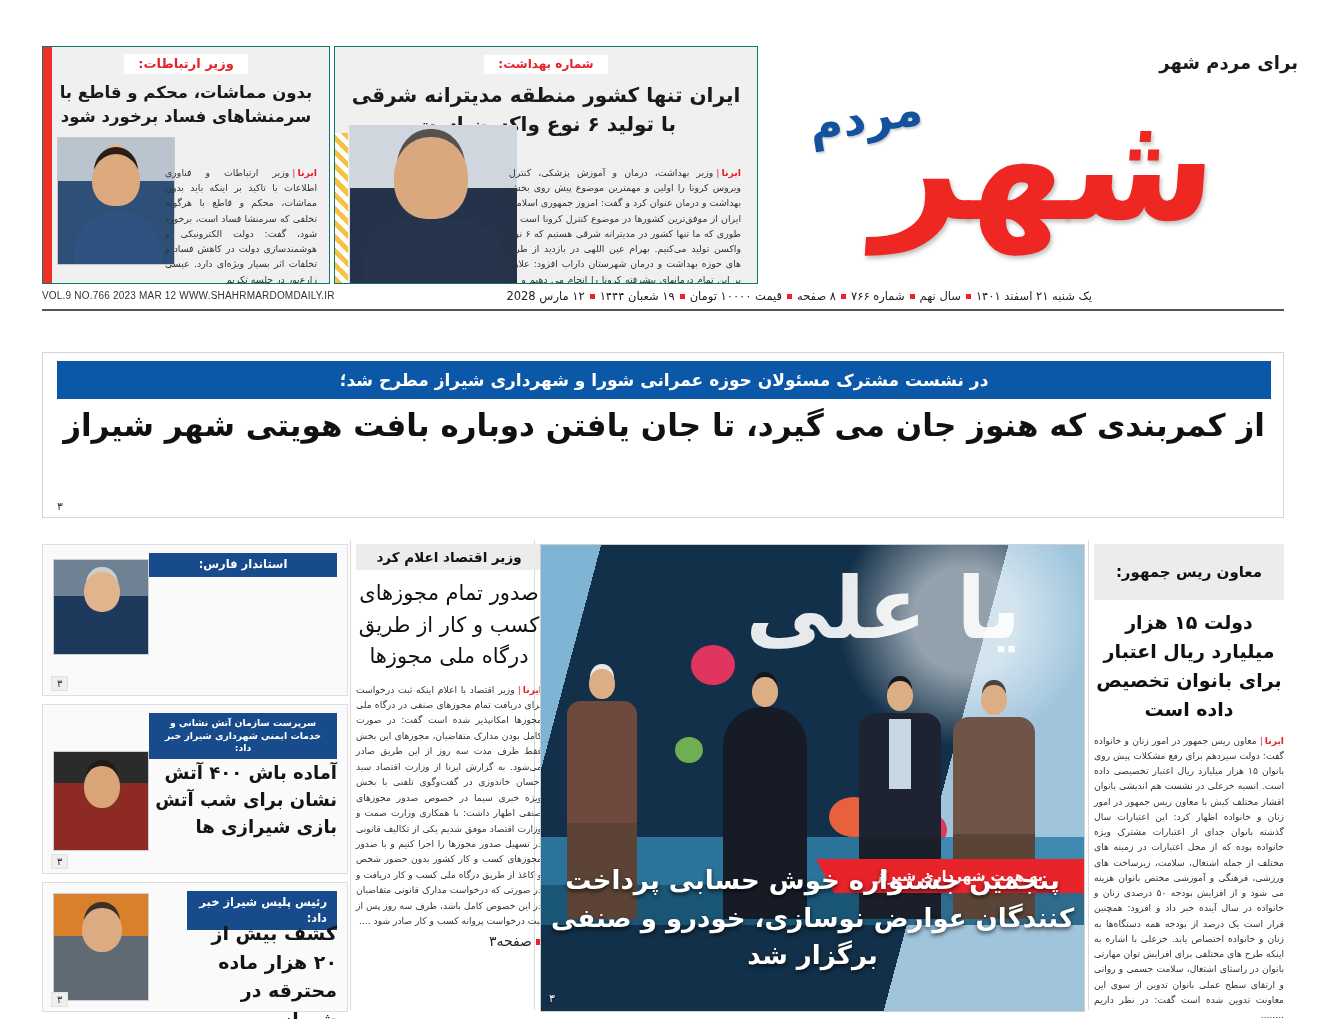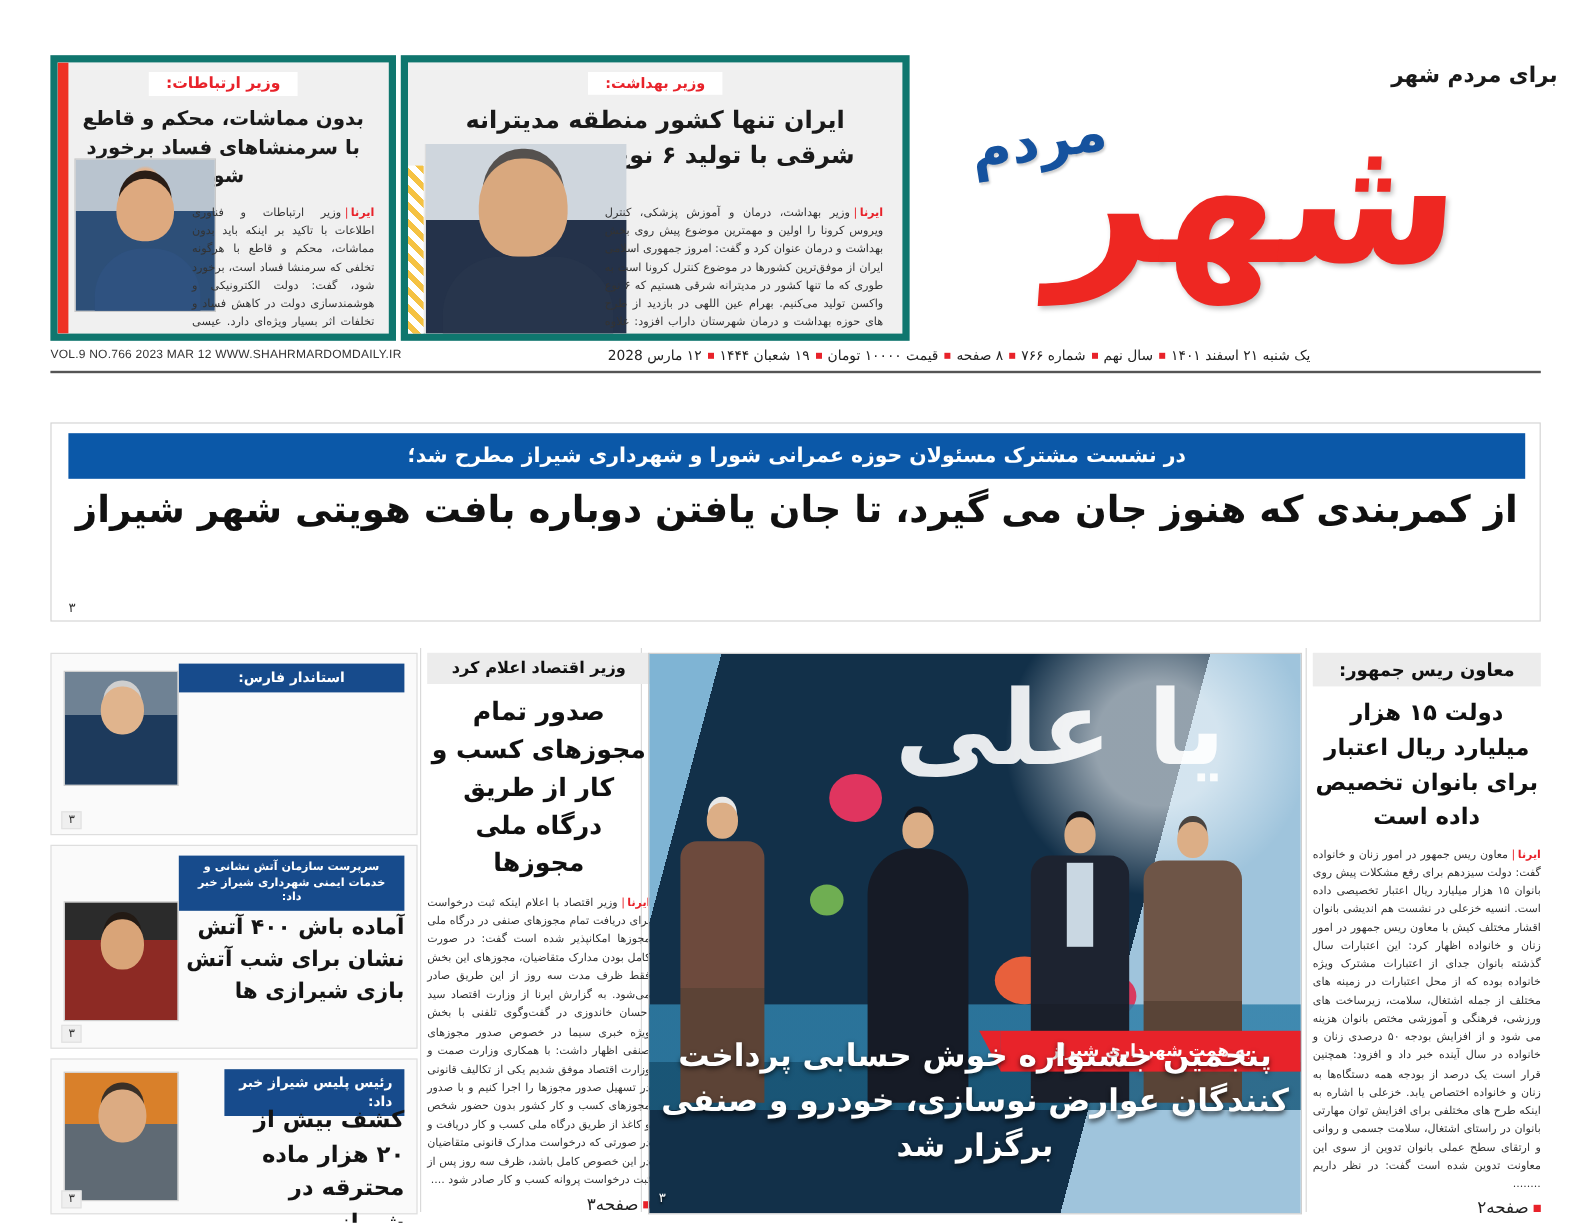--- a/index.html
+++ b/index.html
@@ -16,7 +16,7 @@
   .top { position:absolute; left:0; top:0; width:1324px; height:288px; }
 
   .tbox {
-    position:absolute; background:#f0f0f0; border:6px solid #0f766e;
+    position:absolute; background:#f0f0f0; border:1px solid #0f766e;
     overflow:hidden;
   }
   .tbox.left  { left:42px;  top:46px; width:288px; height:238px; }

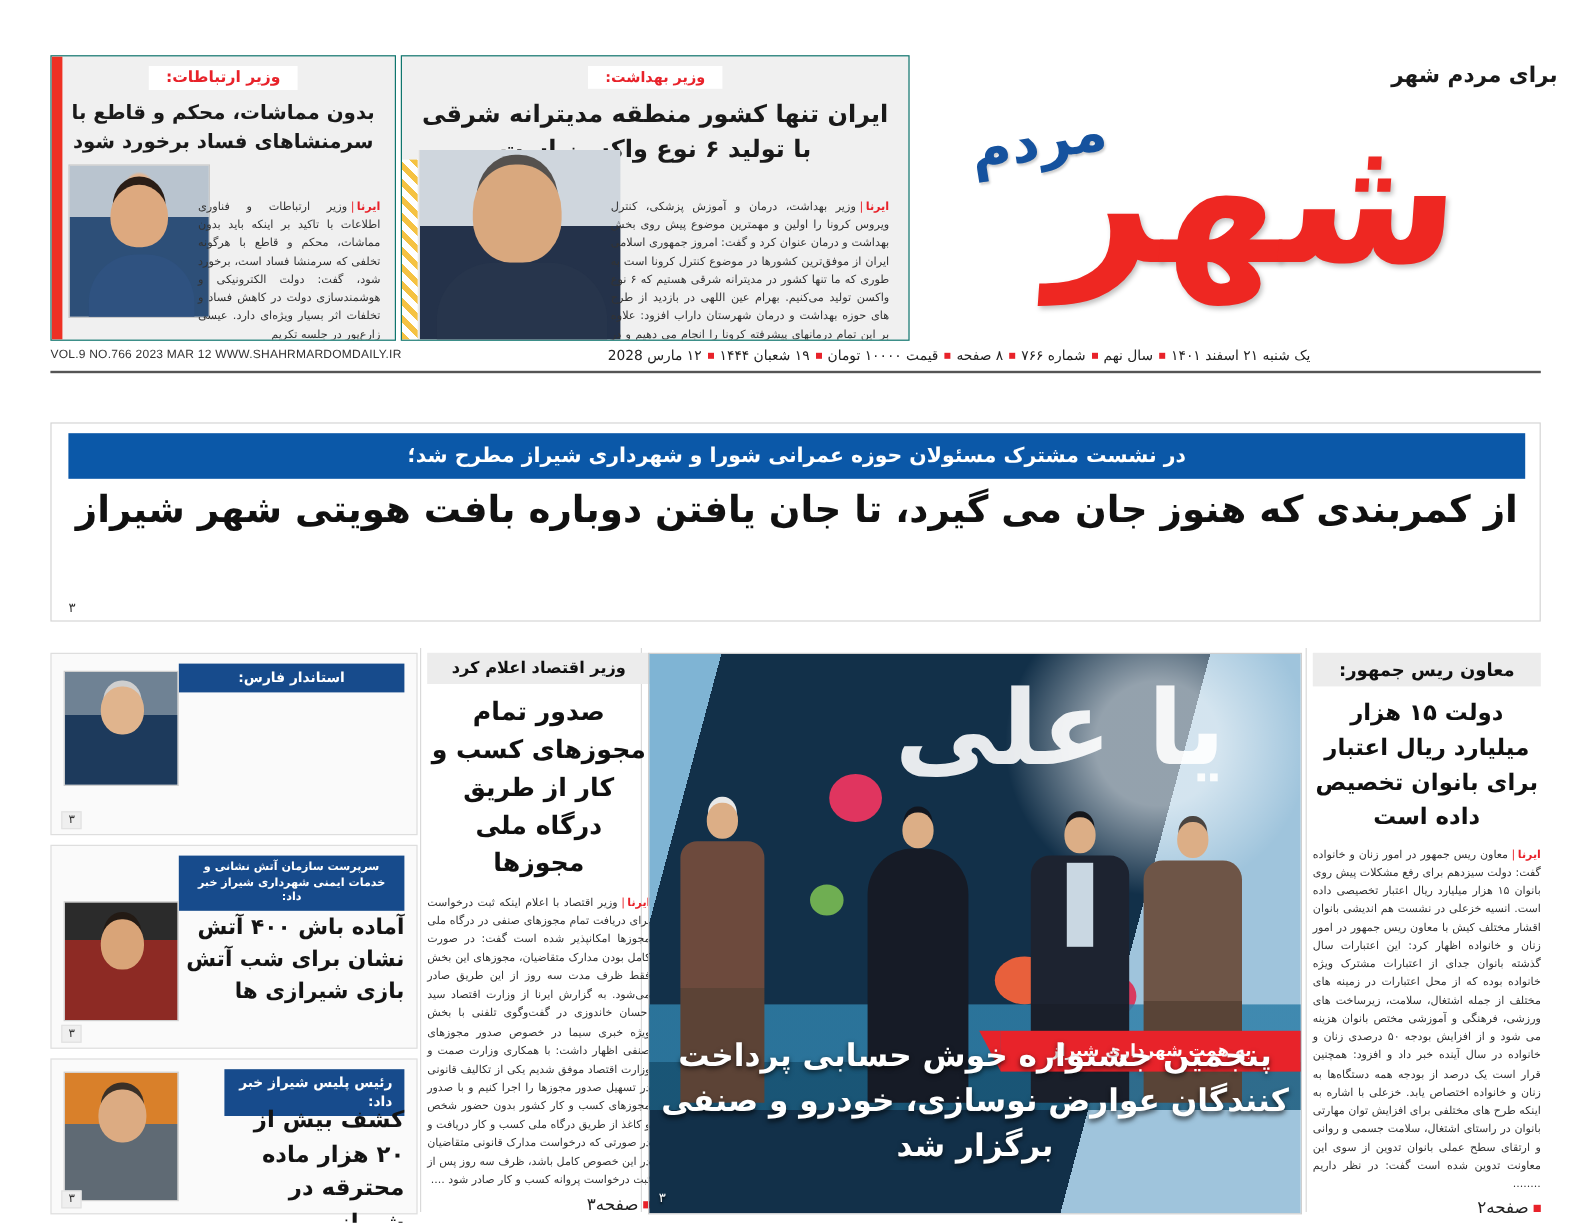--- a/index.html
+++ b/index.html
@@ -300,7 +300,7 @@
     <div class="tbox mid">
       <div class="stripes"></div>
       <div class="kicker-wrap">
-        <span class="kicker-red">وزیر بهداشت:</span>
+        <span class="kicker-red">شماره بهداشت:</span>
       </div>
       <div class="thead">ایران تنها کشور منطقه مدیترانه شرقی با تولید ۶ نوع واکسن است</div>
       <div class="portrait"></div>

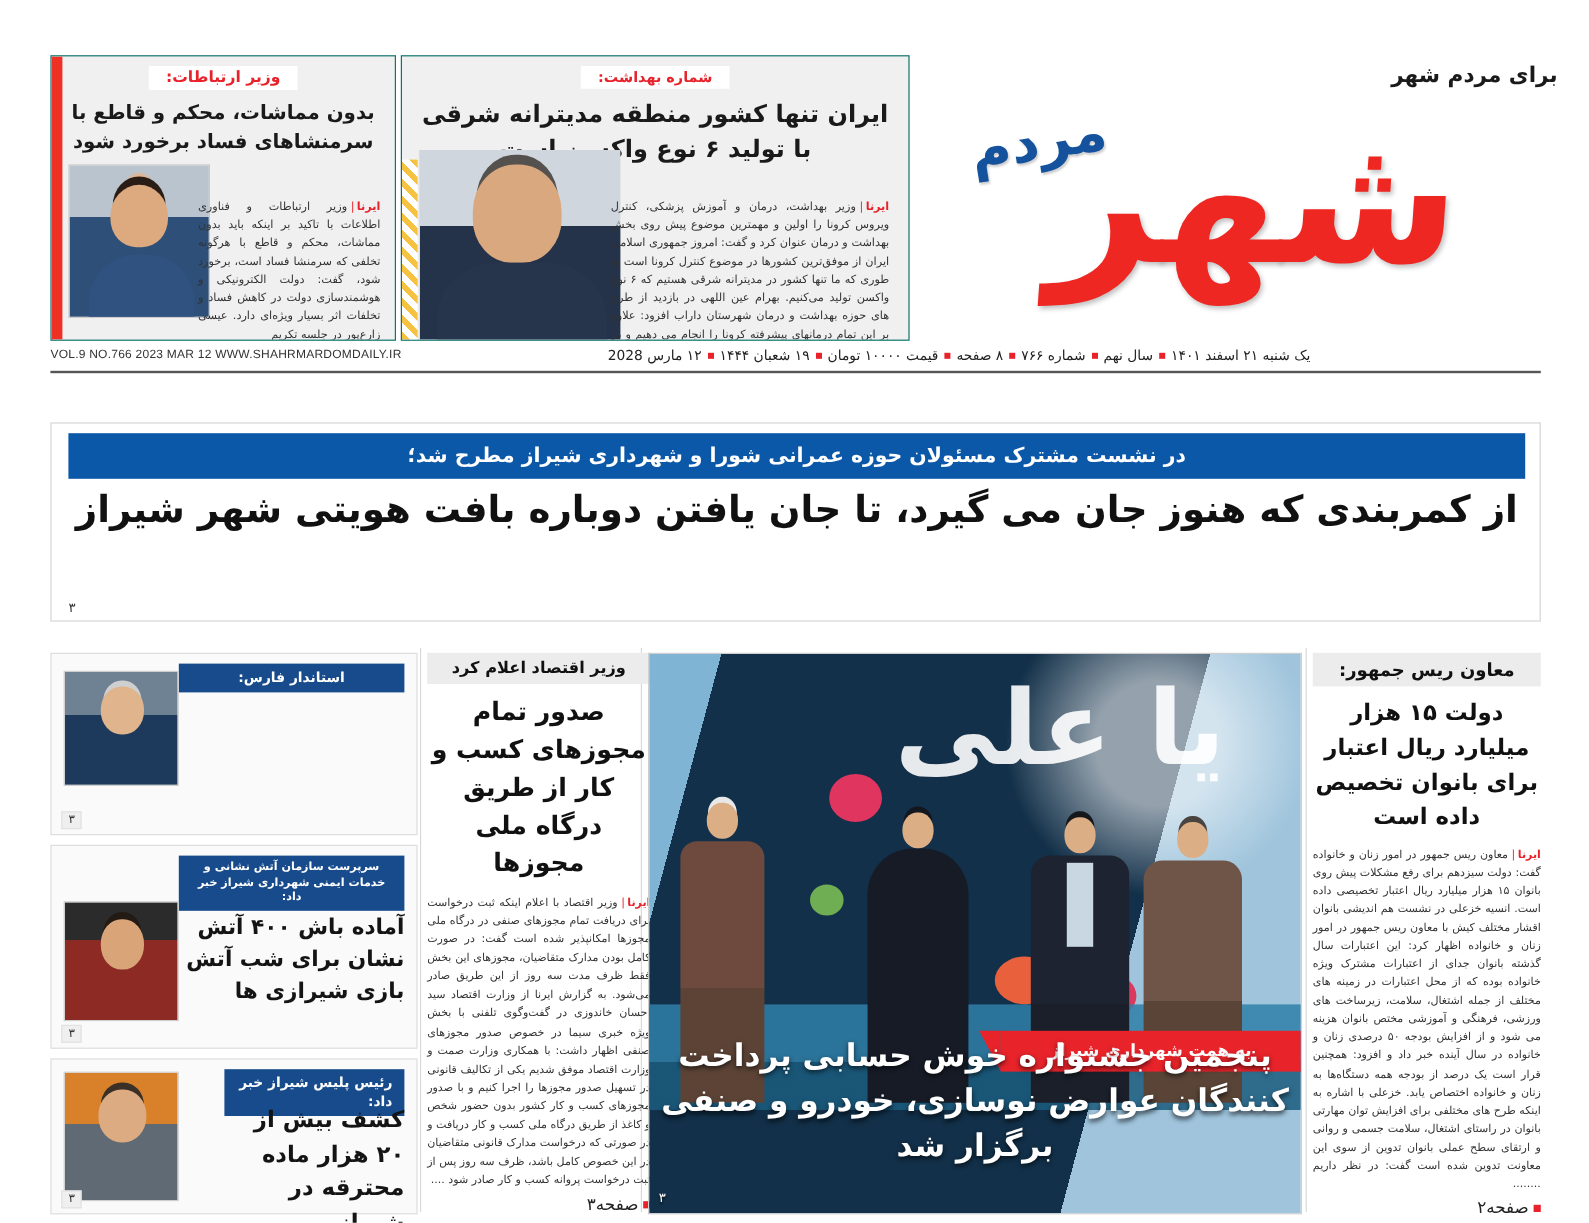--- a/index.html
+++ b/index.html
@@ -266,7 +266,7 @@
   .col4 { position:absolute; right:40px; top:12px; width:190px; height:468px; }
   .c4-kicker {
     background:#ececec; color:#111; font-weight:bold; font-size:15px;
-    text-align:center; padding:5px 6px;
+    text-align:center; padding:19px 6px;
   }
   .c4-title {
     margin-top:8px; font-size:19px; font-weight:bold; color:#111;

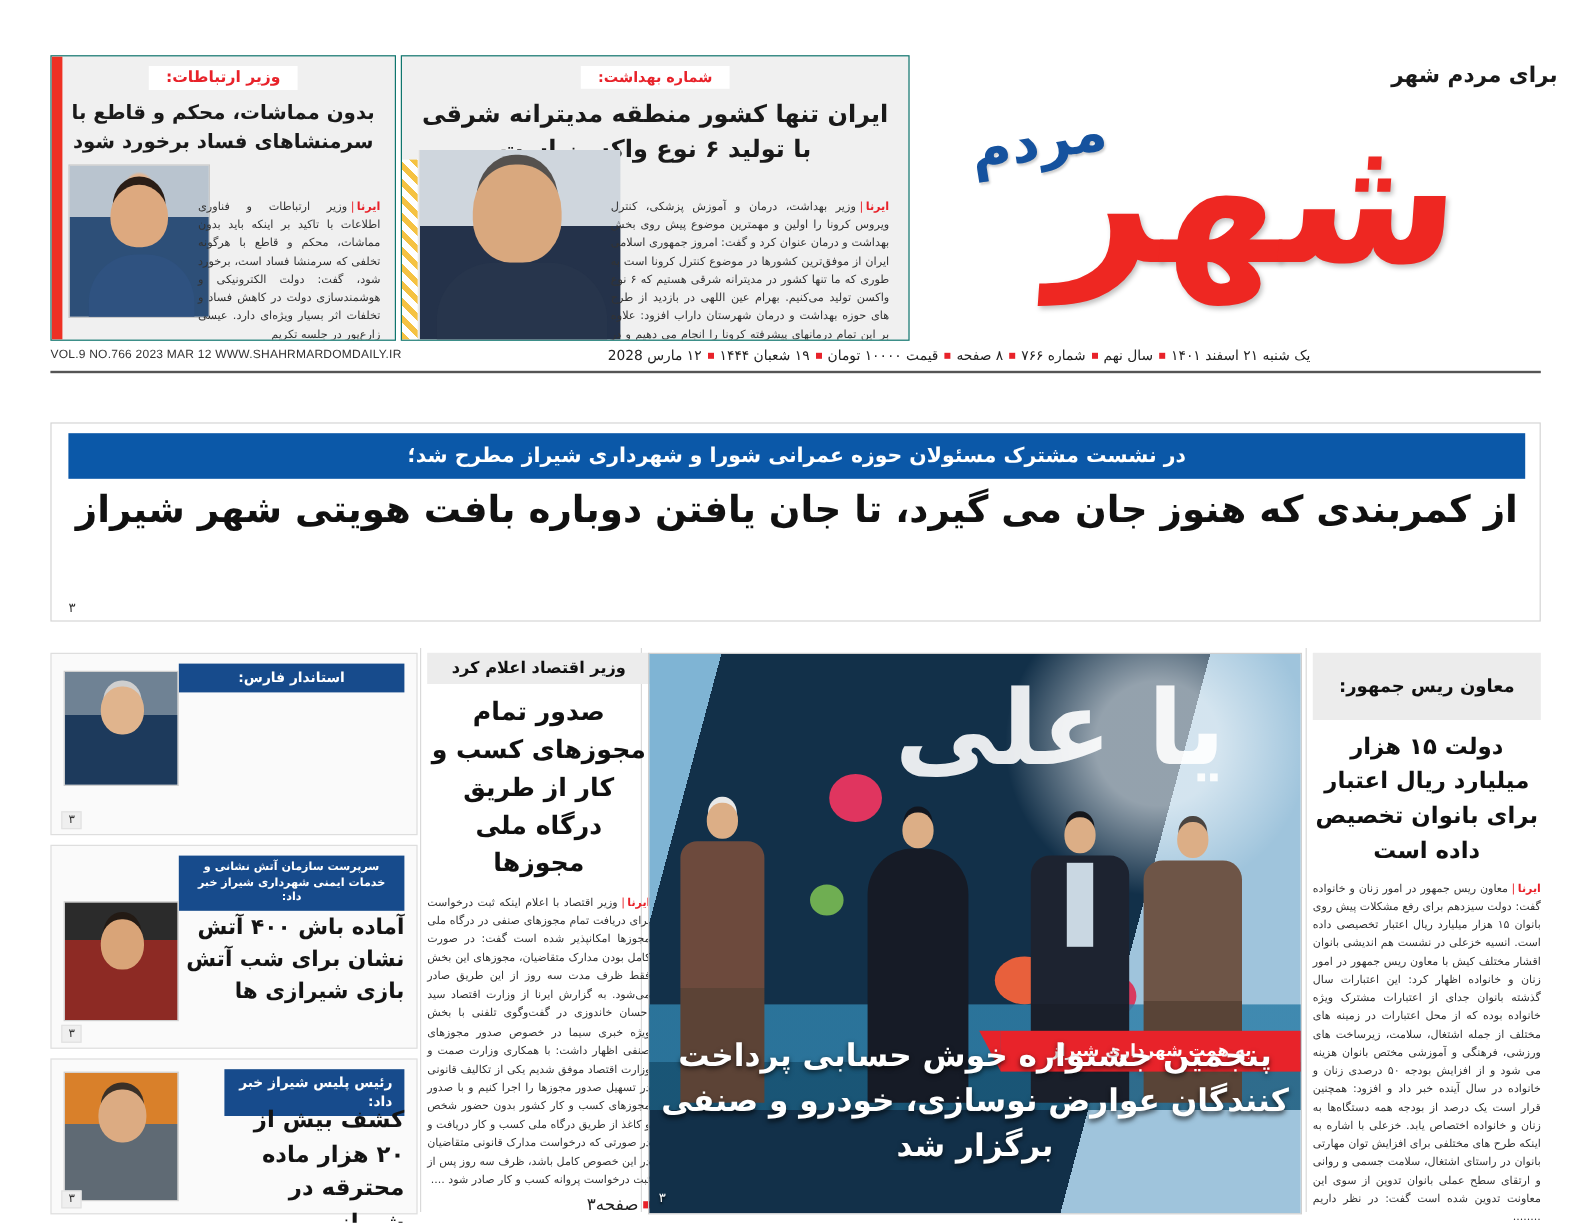--- a/index.html
+++ b/index.html
@@ -184,7 +184,7 @@
     text-align:center; padding:5px 6px;
   }
   .c2-title {
-    margin-top:8px; font-size:21px; font-weight:bold; color:#111;
+    margin-top:8px; font-size:21px; font-weight:normal; color:#111;
     text-align:center; line-height:1.5;
   }
   .c2-body {

